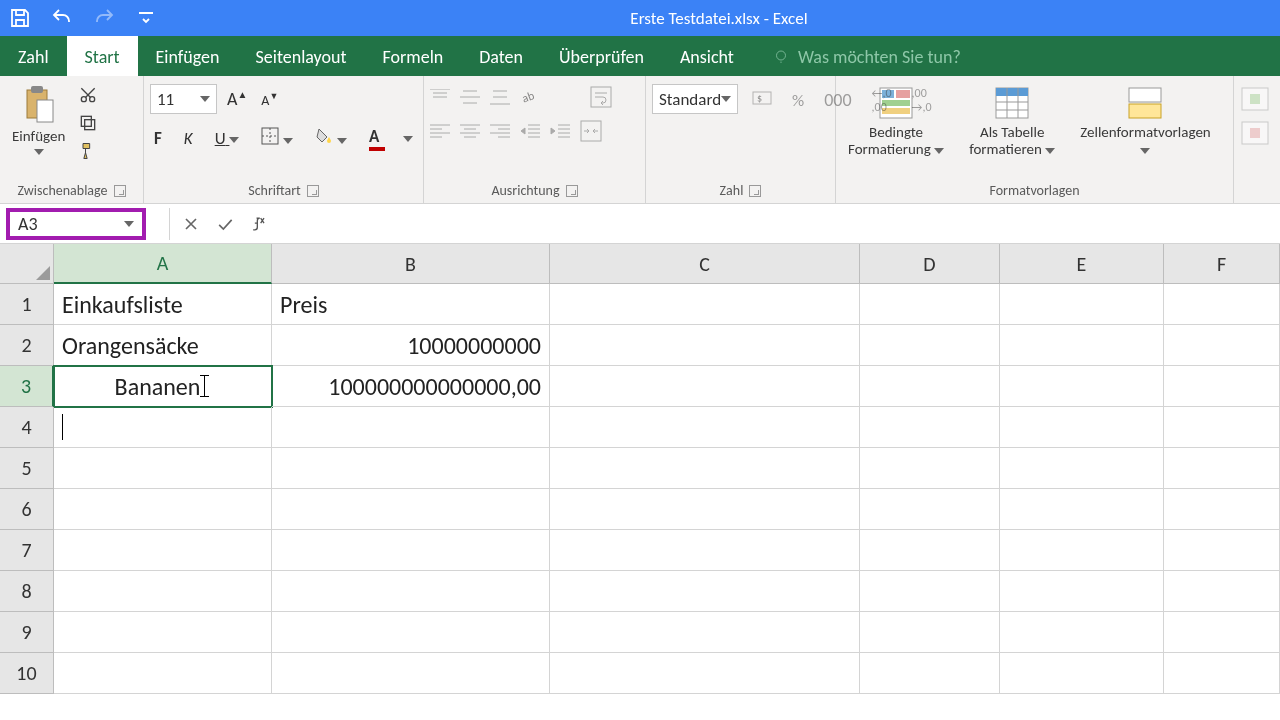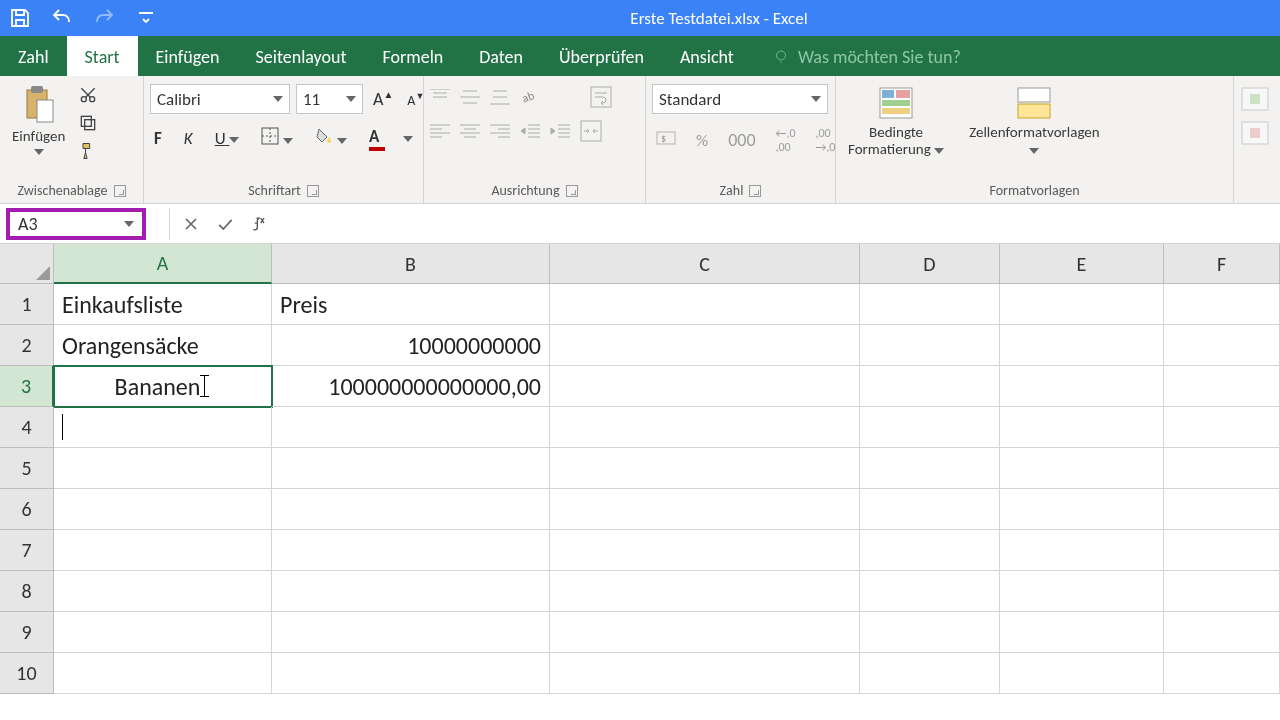--- a/index.html
+++ b/index.html
@@ -160,10 +160,6 @@
   <div class="group" style="width:280px">
     <div class="group-body" style="flex-direction:column; gap:10px; width:100%; padding-top:4px">
       <div class="row">
-        <div class="combo" style="width:140px">
-            <span>Calibri</span>
-            <div class="dd"></div>
-          </div>
         <div class="combo" style="width:67px">
             <span>11</span>
             <div class="dd"></div>

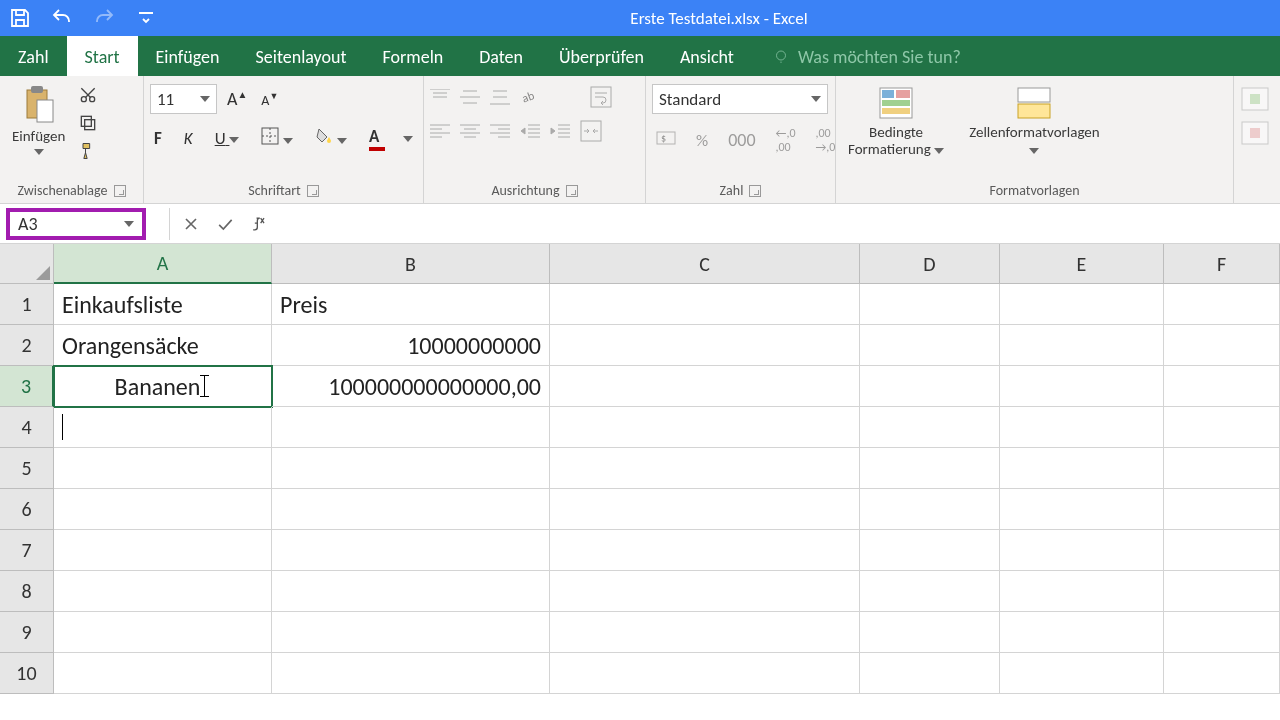--- a/index.html
+++ b/index.html
@@ -239,7 +239,7 @@
   </div>
 
   <div class="group" style="width:190px">
-    <div class="group-body" style="flex-direction:column; gap:10px; padding-top:4px; width:100%">
+    <div class="group-body" style="flex-direction:row; gap:10px; padding-top:4px; width:100%">
       <div class="combo" style="width:176px">
           <span>Standard</span>
           <div class="dd"></div>

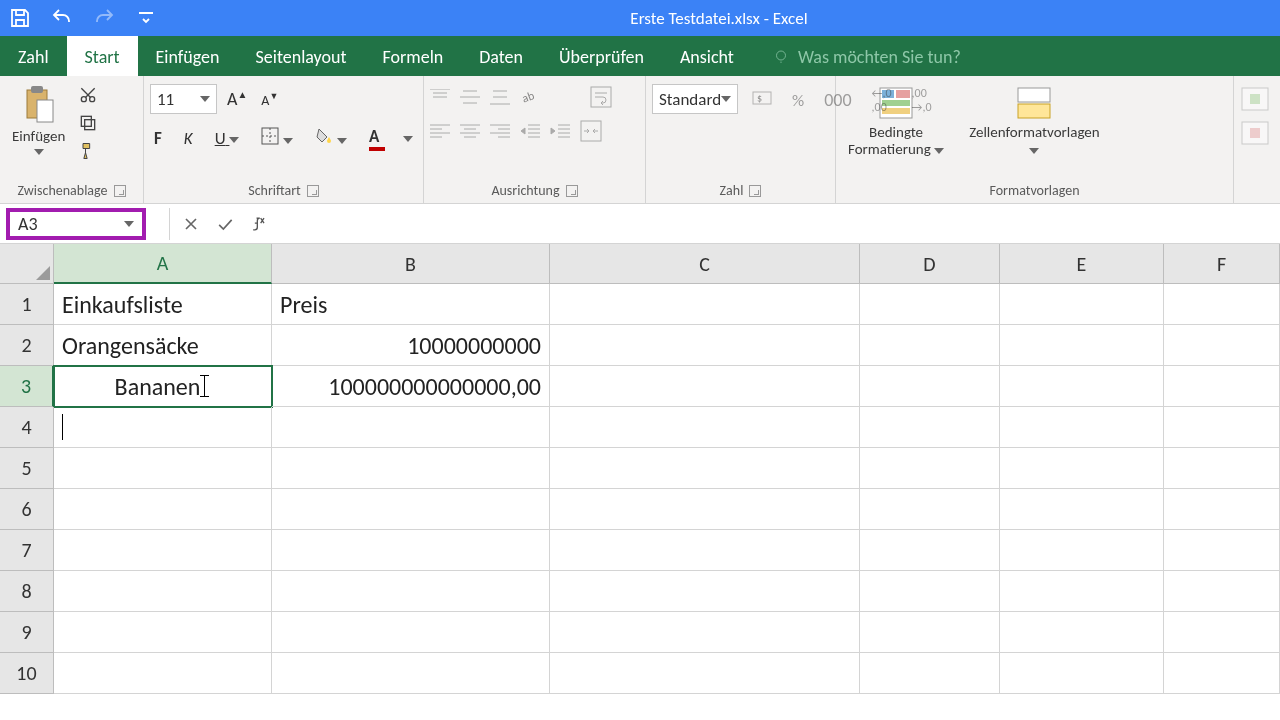--- a/index.html
+++ b/index.html
@@ -275,6 +275,14 @@
       </div>
       <div class="big-btn">
         <svg width="36" height="34">
+            <rect x="2" y="2" width="32" height="30" fill="#fff" stroke="#999"></rect>
+            <rect x="2" y="2" width="32" height="8" fill="#5b9bd5"></rect>
+            <path d="M2 16h32M2 24h32M13 2v30M24 2v30" stroke="#999"></path>
+          </svg>
+        <span class="lbl"><span>Als Tabelle</span><br><span>formatieren</span> <span class="dd" style="display:inline-block"></span></span>
+      </div>
+      <div class="big-btn">
+        <svg width="36" height="34">
             <rect x="2" y="2" width="32" height="14" fill="#fff" stroke="#999"></rect>
             <rect x="2" y="18" width="32" height="14" fill="#ffe699" stroke="#c9a227"></rect>
           </svg>

